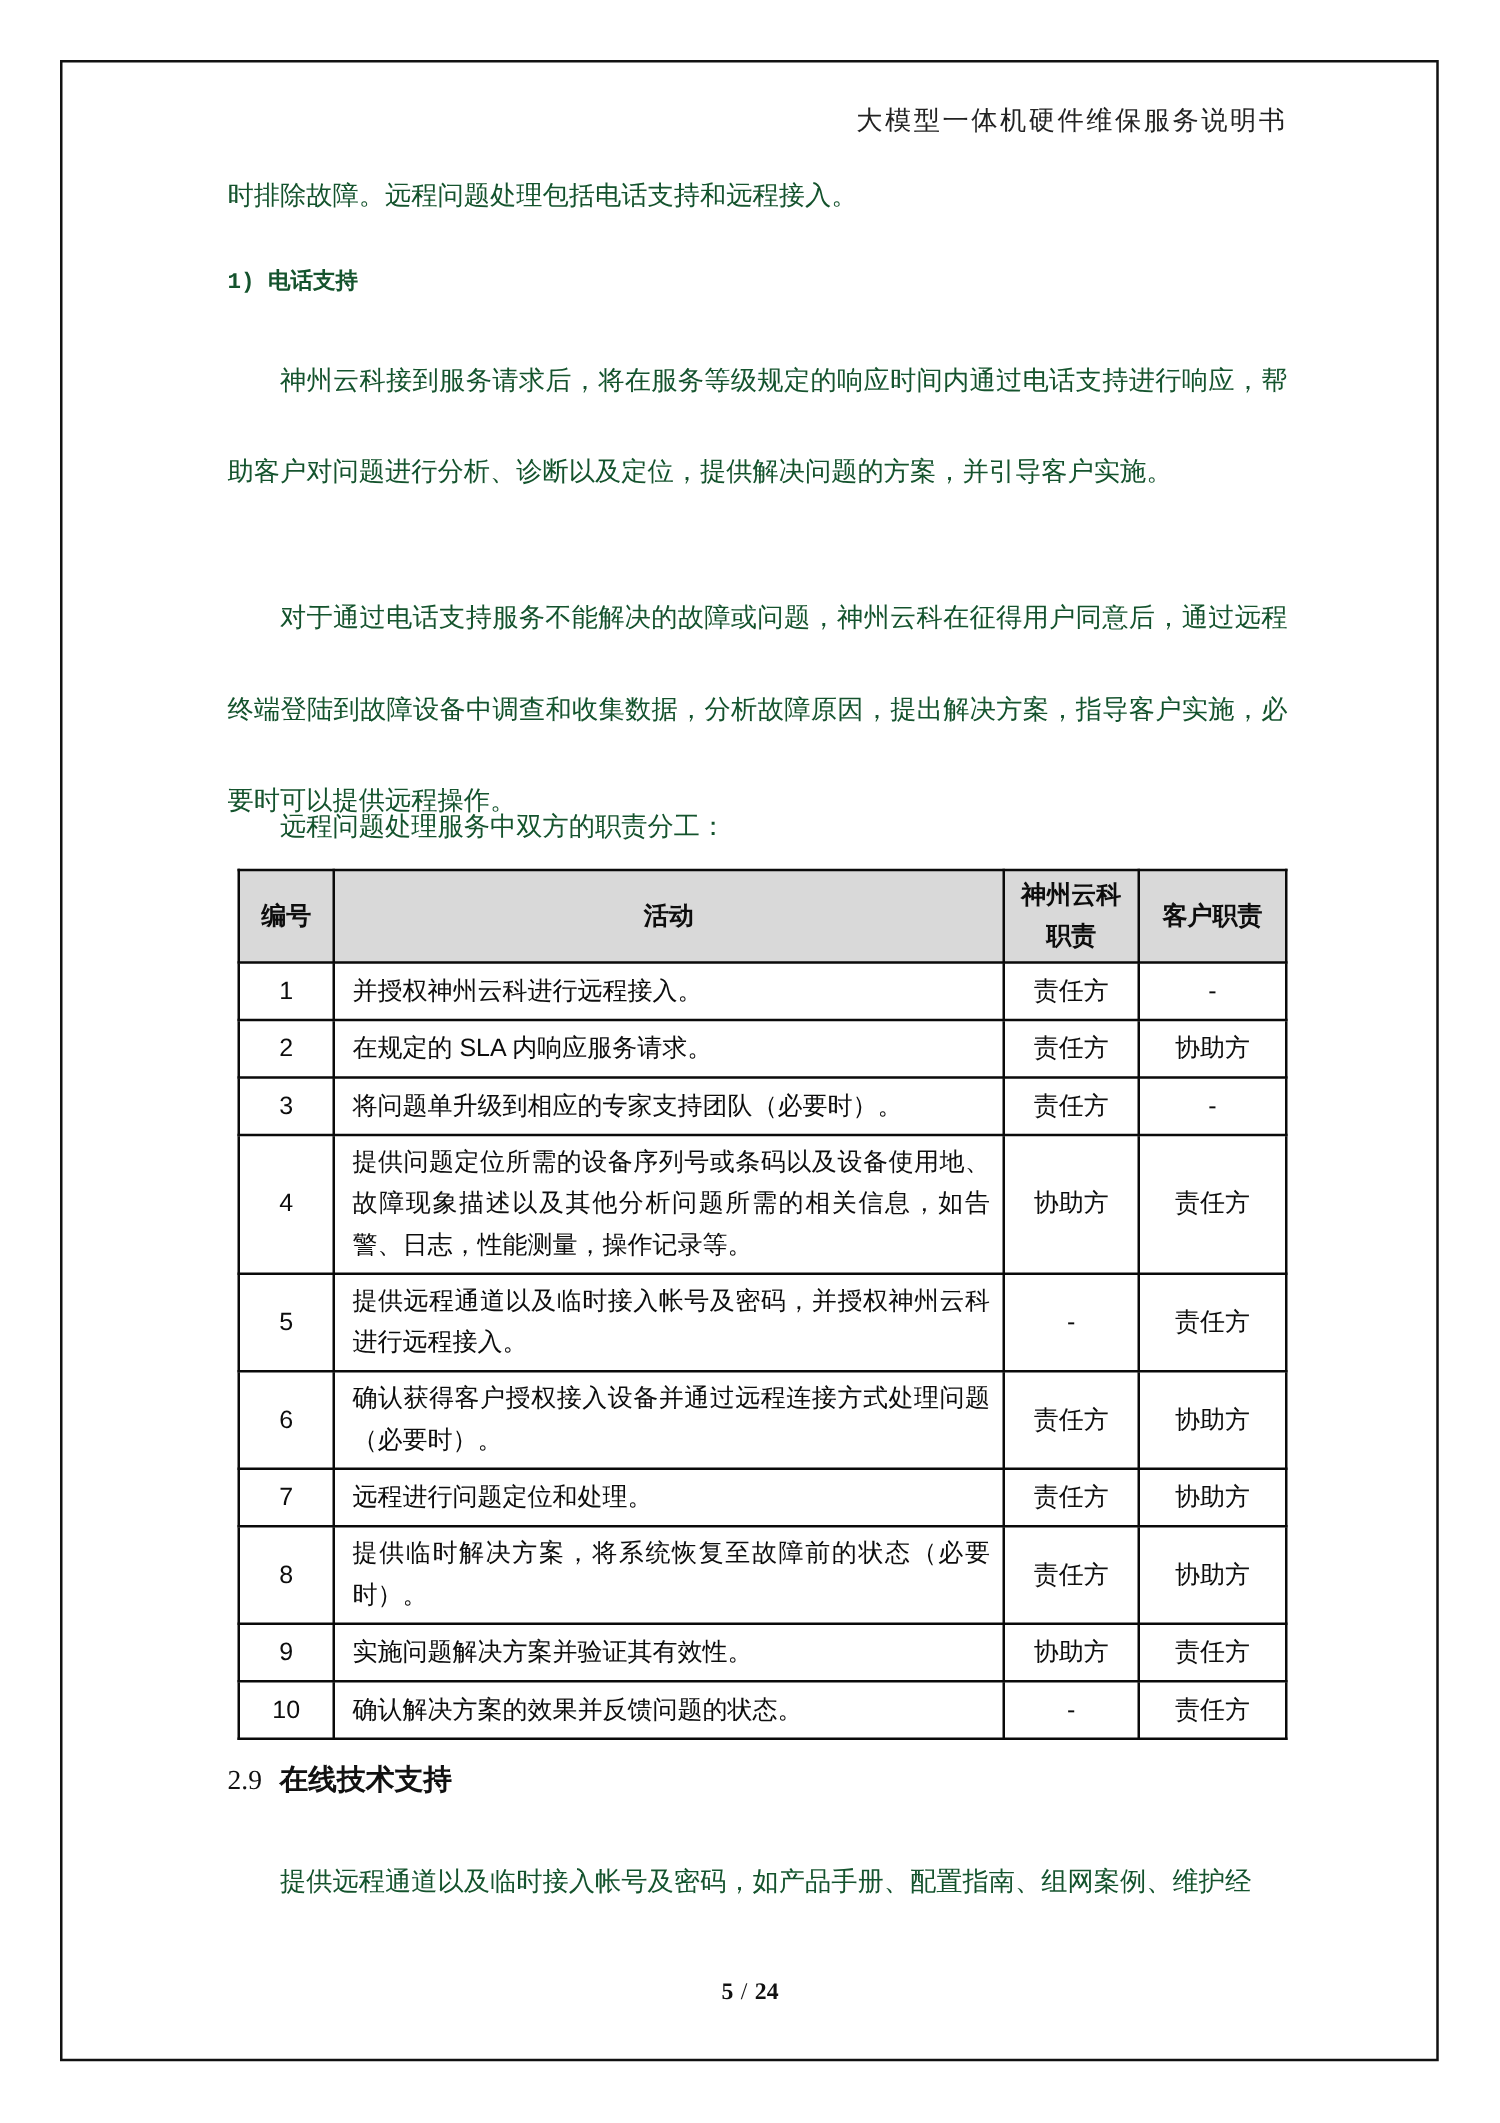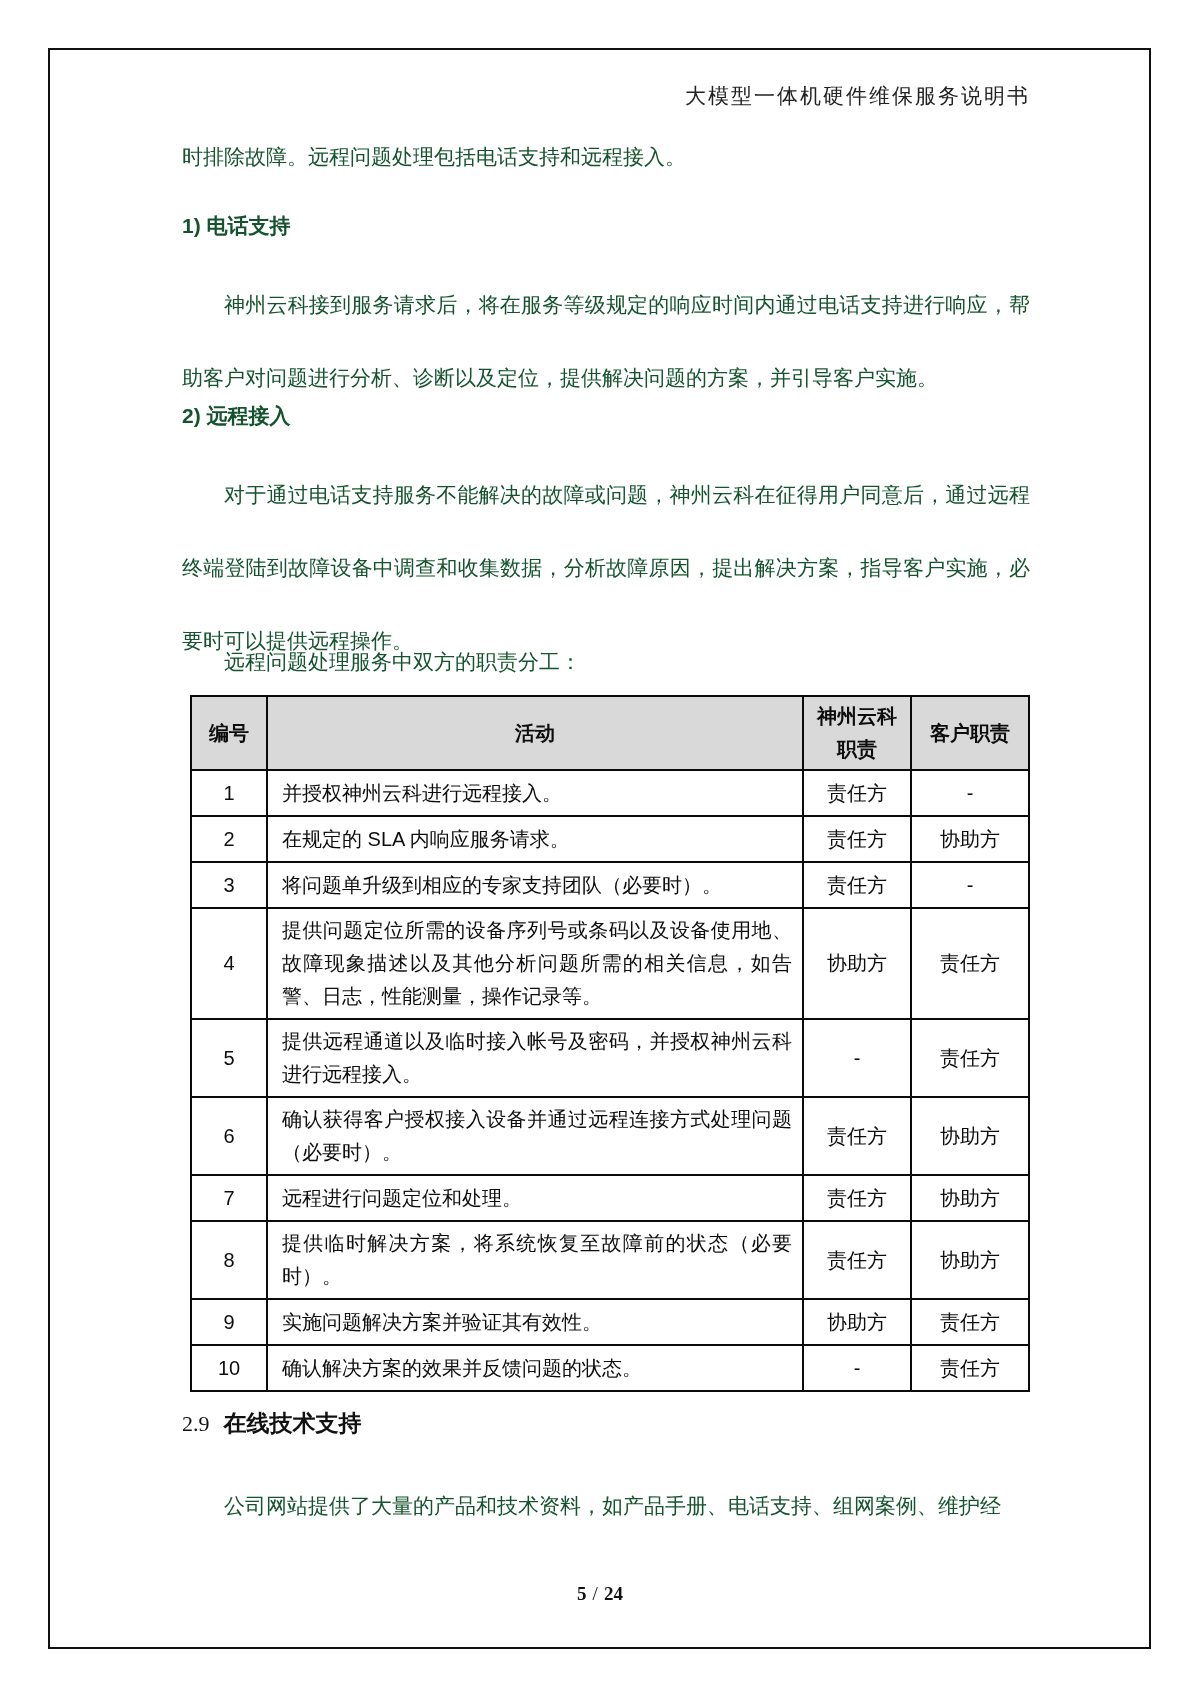--- a/index.html
+++ b/index.html
@@ -39,7 +39,7 @@
   .para { line-height:73px; text-align:justify; }
   .indent { text-indent:42px; }
 
-  .list-heading { font-weight:700; font-size:21px; }
+  .list-heading { font-weight:700; font-size:18px;font-family:Liberation Mono, monospace; }
 
   .intro       { top:143px; }
   .h-phone     { top:212px; }

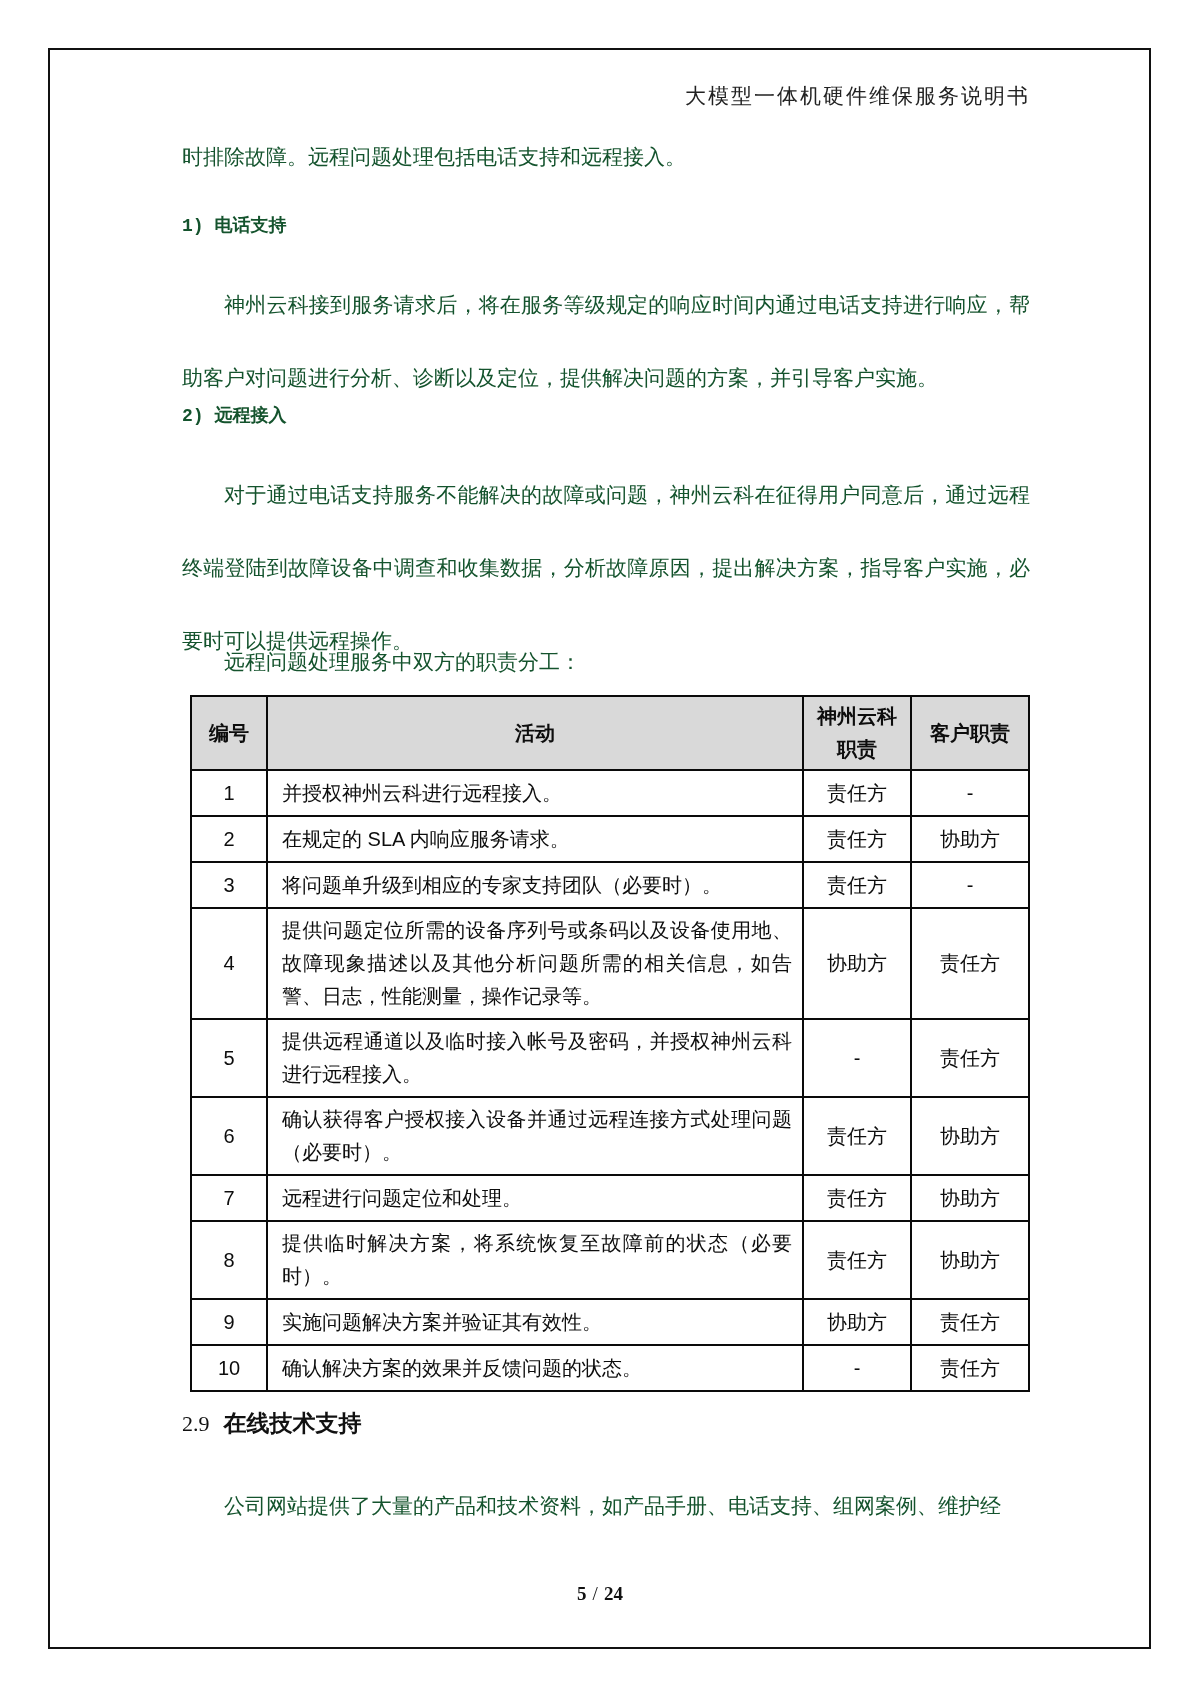--- a/index.html
+++ b/index.html
@@ -119,7 +119,6 @@
 
   <p class="content-block para indent p-phone">神州云科接到服务请求后，将在服务等级规定的响应时间内通过电话支持进行响应，帮助客户对问题进行分析、诊断以及定位，提供解决问题的方案，并引导客户实施。</p>
 
-  <h3 class="content-block list-heading h-remote">2) 远程接入</h3>
 
   <p class="content-block indent leadin">远程问题处理服务中双方的职责分工：</p>
 

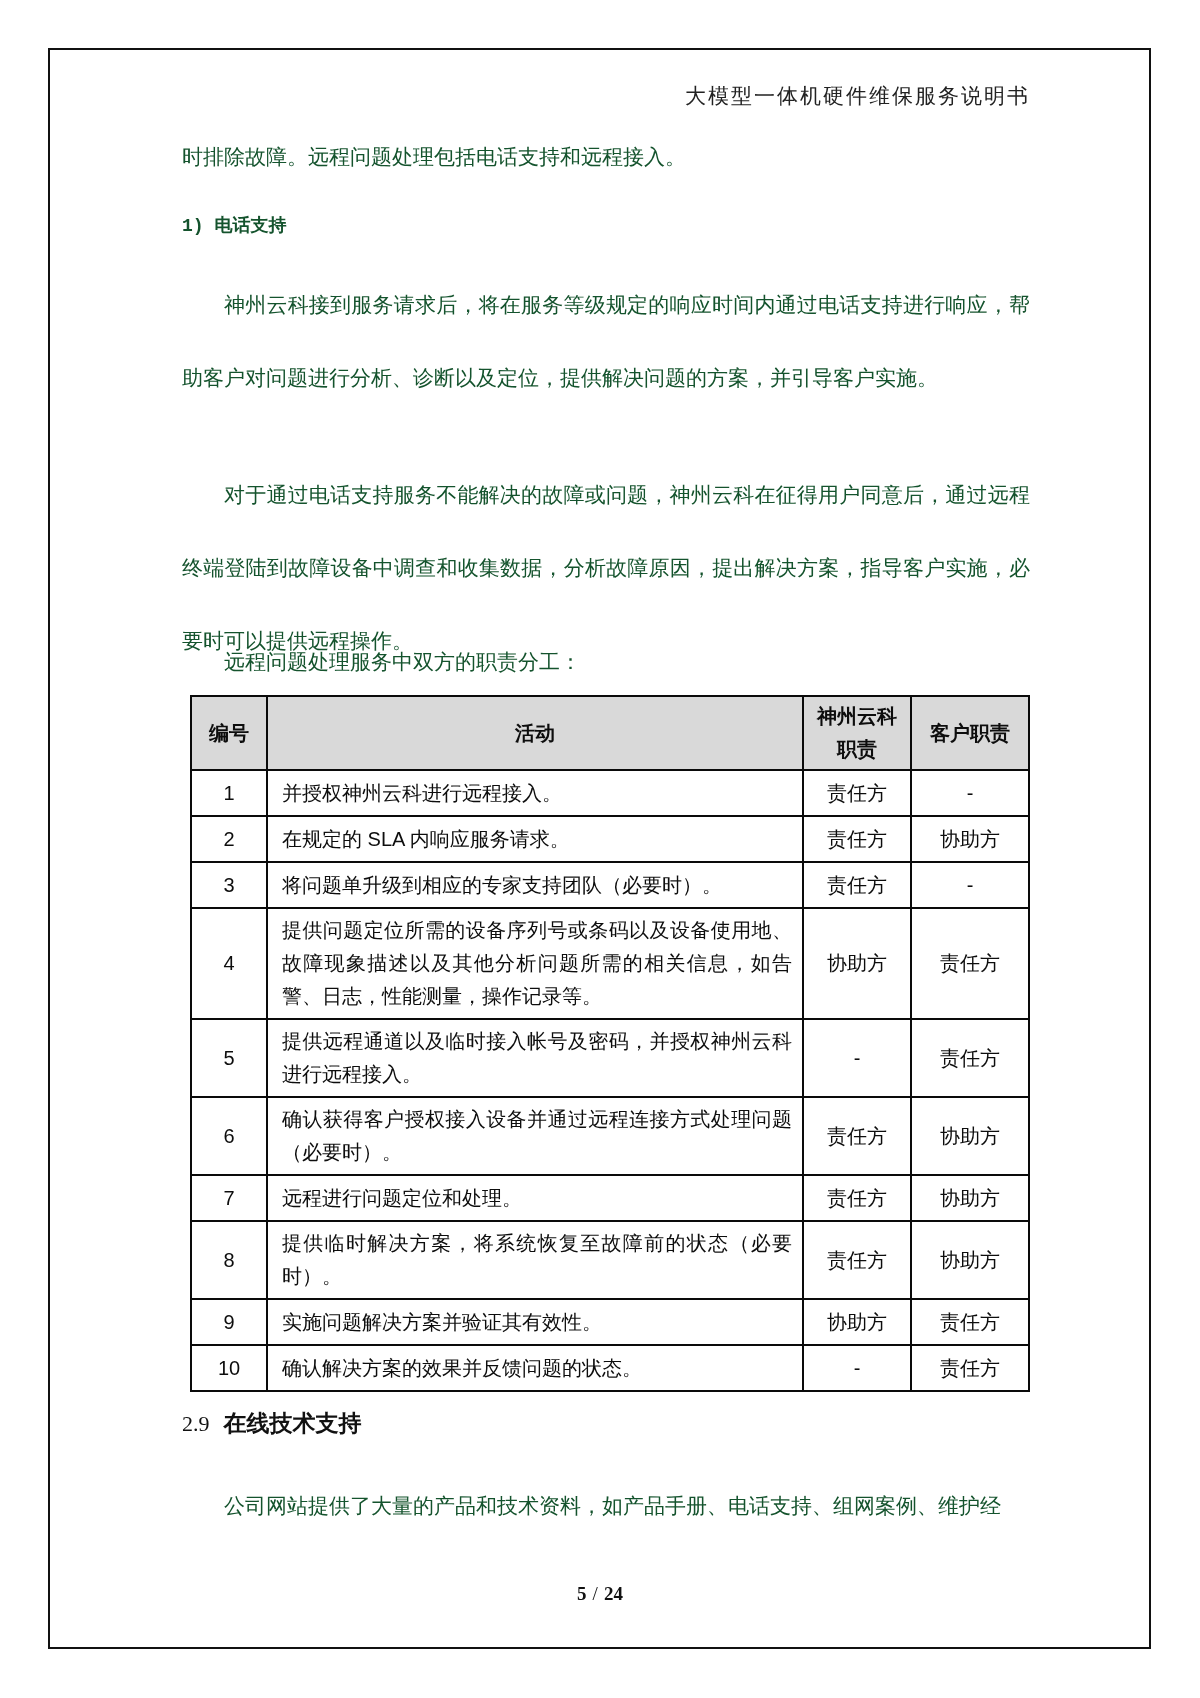--- a/index.html
+++ b/index.html
@@ -207,7 +207,7 @@
     <span class="section-num">2.9</span><span class="section-text">在线技术支持</span>
   </h2>
 
-  <p class="content-block para indent p-online">公司网站提供了大量的产品和技术资料，如产品手册、电话支持、组网案例、维护经</p>
+  <p class="content-block para indent p-online">提供远程通道以及临时接入帐号及密码，如产品手册、配置指南、组网案例、维护经</p>
 
   <div class="page-footer">
     <span class="pg">5</span><span class="sep">/</span><span class="pg">24</span>

